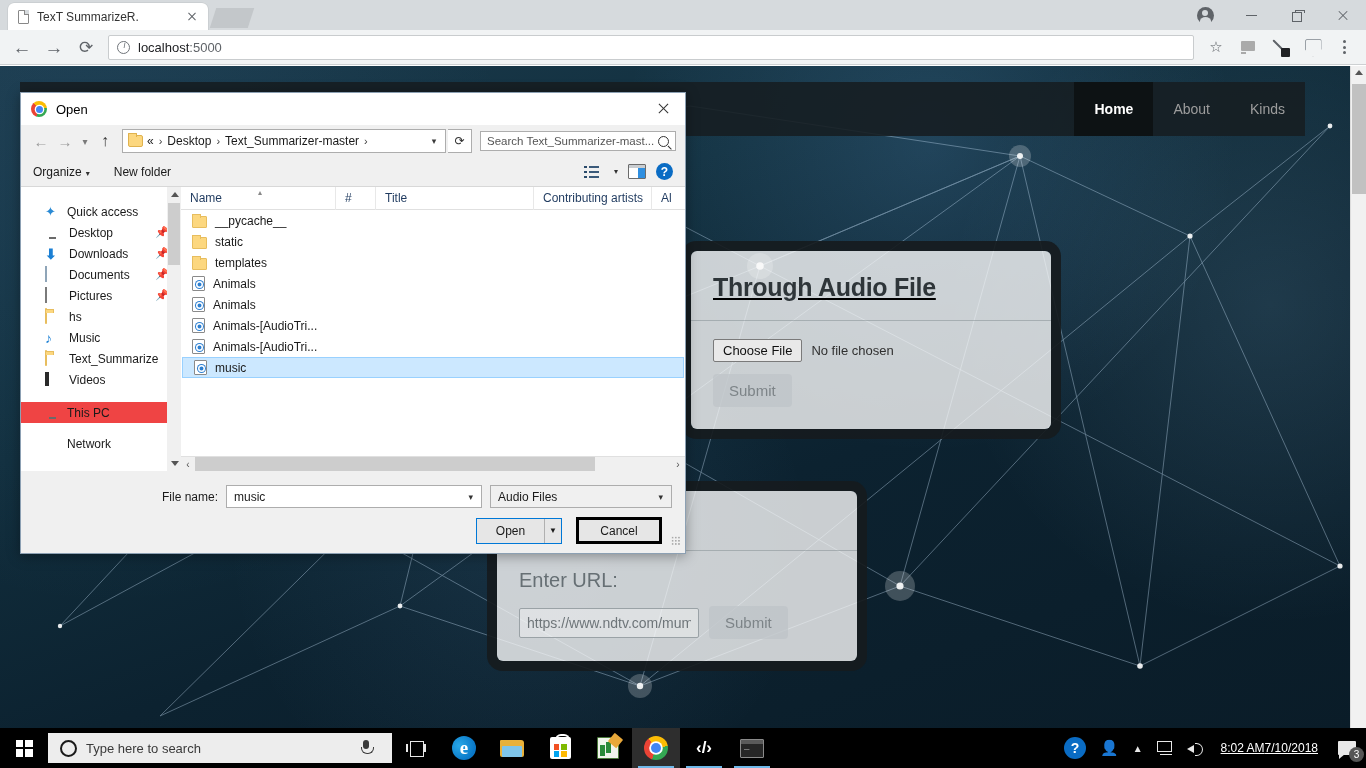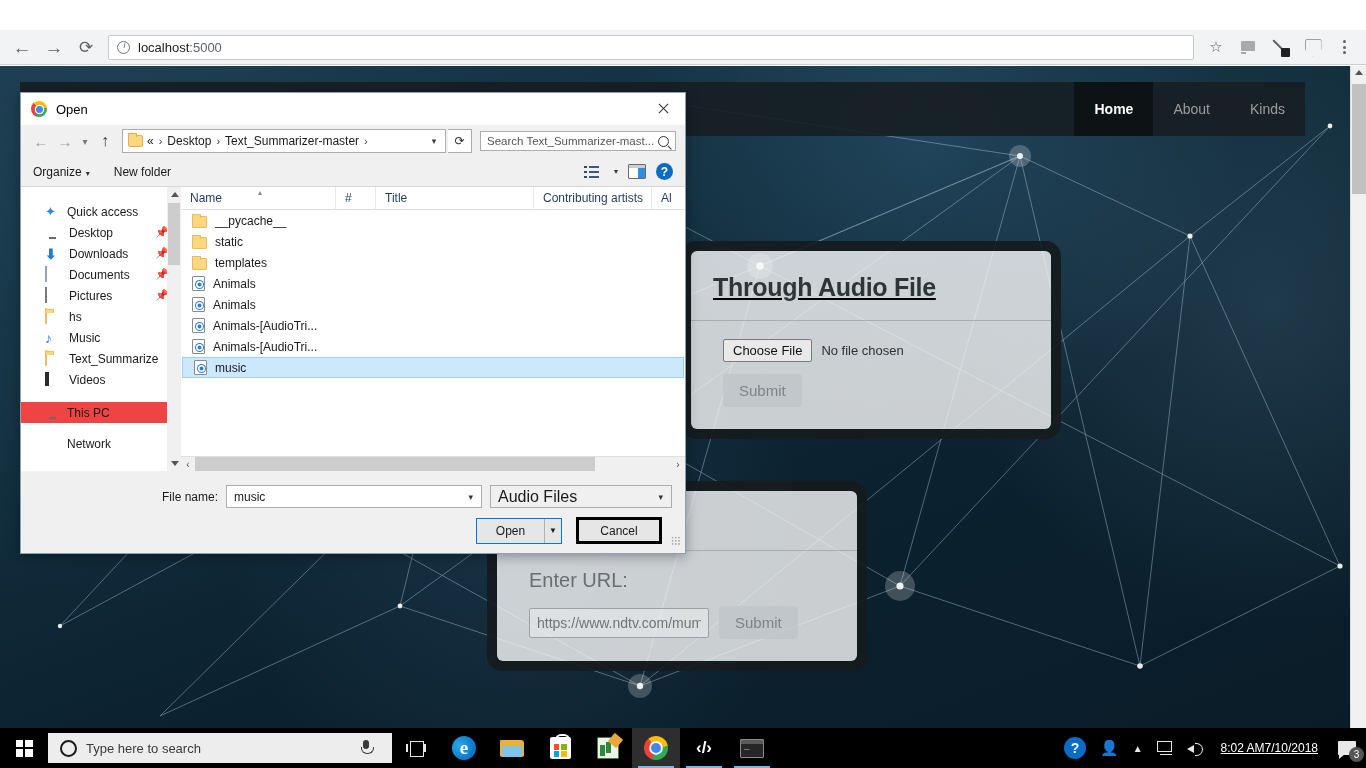--- a/index.html
+++ b/index.html
@@ -647,6 +647,28 @@
 
   <div id="chrome-window">
 
+    <div class="tabstrip">
+      <div class="tab">
+        <span class="tab-favicon"></span>
+        <span class="tab-title">TexT SummarizeR.</span>
+        <span class="tab-close"></span>
+      </div>
+      <div class="tab-ghost"></div>
+      <div class="win-controls">
+        <div class="win-btn">
+          <span class="avatar-icon"></span>
+        </div>
+        <div class="win-btn">
+          <span class="min-glyph"></span>
+        </div>
+        <div class="win-btn">
+          <span class="max-glyph"></span>
+        </div>
+        <div class="win-btn">
+          <span class="close-glyph"></span>
+        </div>
+      </div>
+    </div>
 
     <div class="toolbar">
       <div class="tb-icon">

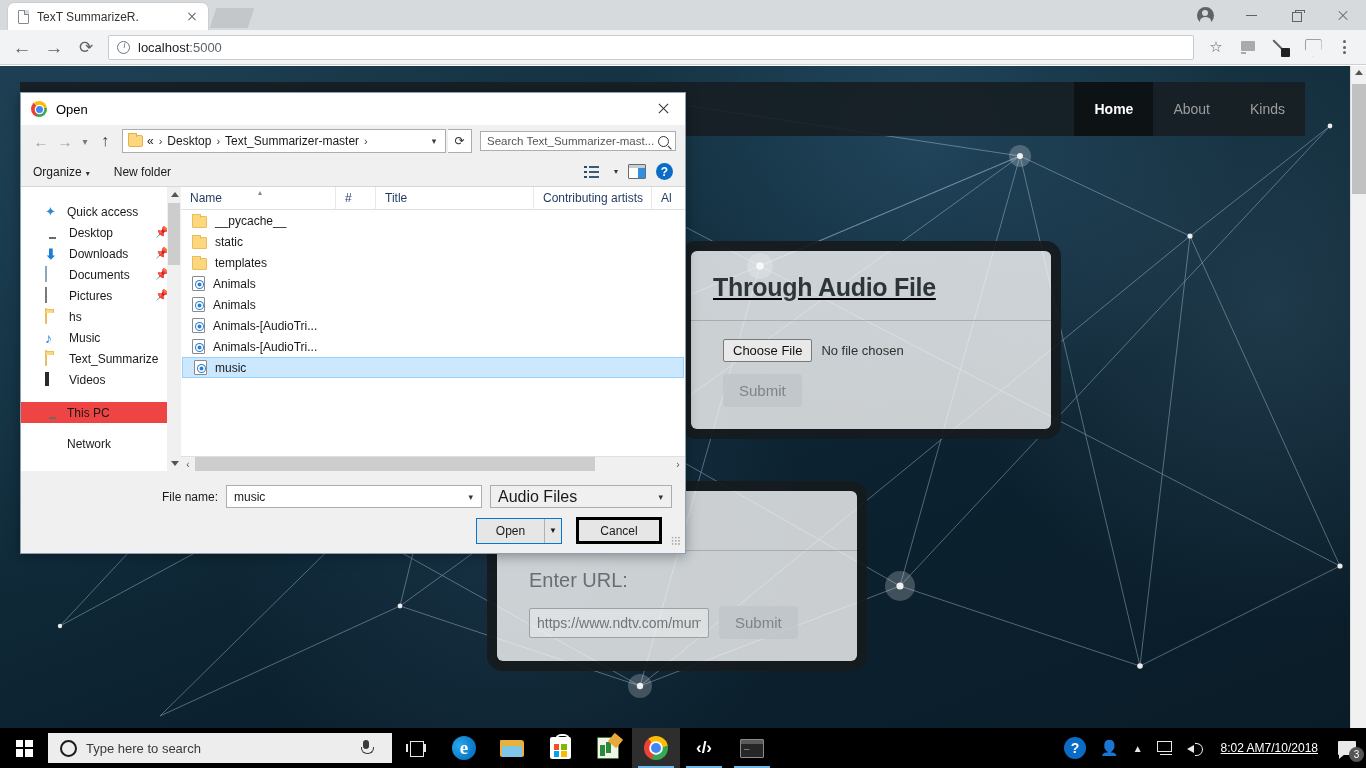--- a/index.html
+++ b/index.html
@@ -180,7 +180,7 @@
     padding: 22px 12px 18px 22px; border-bottom: 1px solid rgba(120,130,135,0.45); text-decoration: underline;
   }
   .panel-title { font-size: 25px; font-weight: bold; color: #2e3539; letter-spacing: -0.3px; }
-  .panel-body { padding: 18px 22px 22px 32px; }
+  .panel-body { padding: 18px 22px 22px 22px; }
 
   .file-row { display: flex; align-items: center; margin-bottom: 12px; }
   .choose-file-btn {

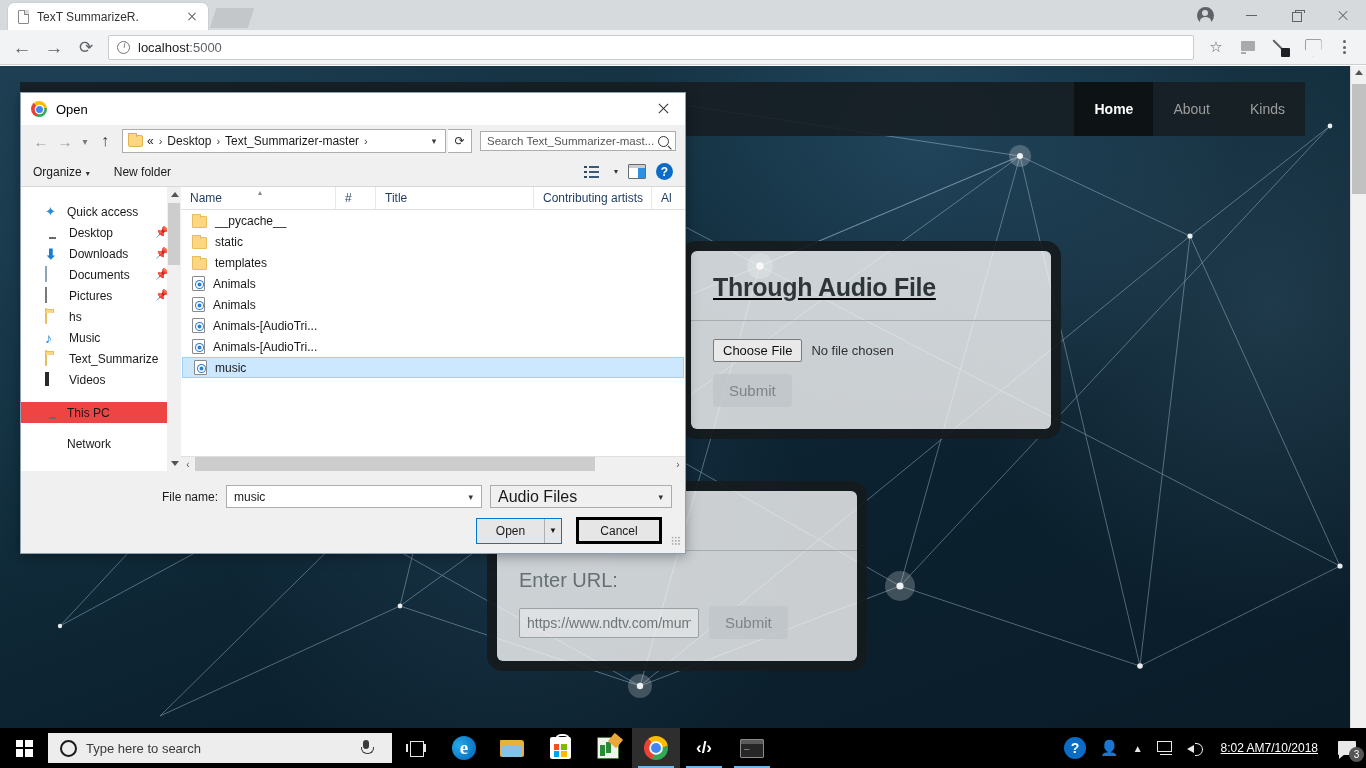--- a/index.html
+++ b/index.html
@@ -443,7 +443,7 @@
     width: 182px; height: 23px; background: #f0f0f0; border: 1px solid #adadad;
     display: flex; align-items: center; padding: 0 4px 0 7px; margin-left: 8px;
   }
-  .type-select .v { flex: 1; font-size: 16px; color: #1a1a1a; }
+  .type-select .v { flex: 1; font-size: 12px; color: #1a1a1a; }
   .type-select .dd { font-size: 9px; color: #333; padding: 0 4px; }
   .btn-row {
     position: absolute; right: 23px; top: 46px; display: flex; align-items: center; gap: 14px;

